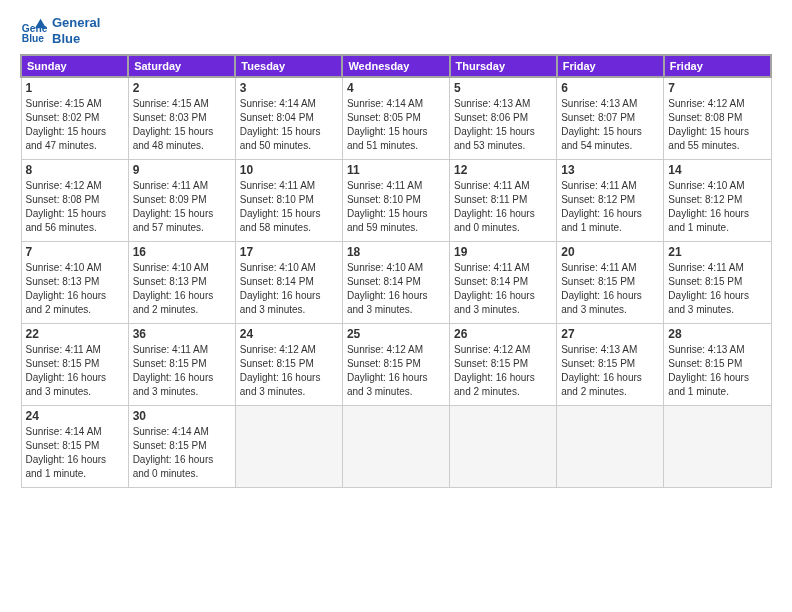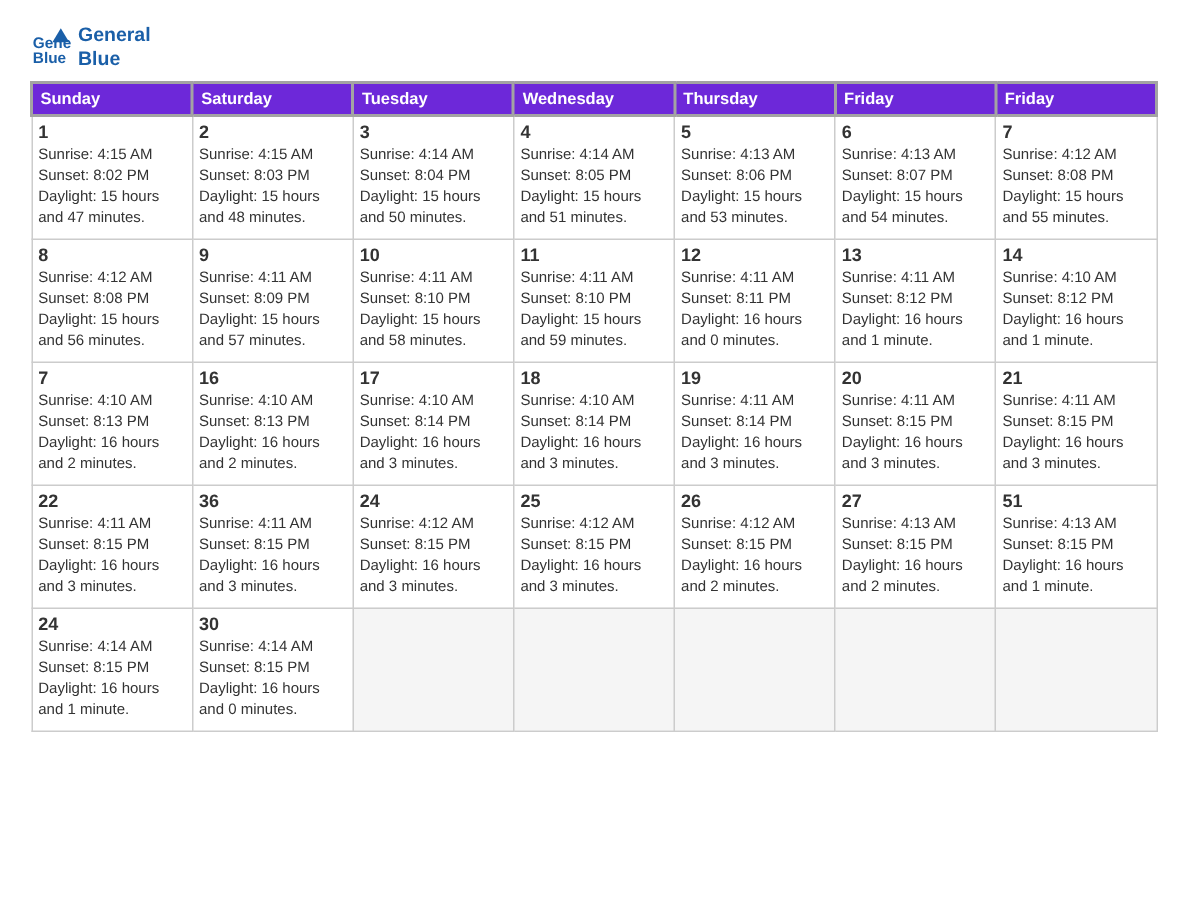--- a/index.html
+++ b/index.html
@@ -242,7 +242,7 @@
             <div class="day-info">Sunrise: 4:13 AM<br>Sunset: 8:15 PM<br>Daylight: 16 hours and 2 minutes.</div>
           </td>
           <td>
-            <span class="day-number">51</span>
+            <span class="day-number">28</span>
             <div class="day-info">Sunrise: 4:13 AM<br>Sunset: 8:15 PM<br>Daylight: 16 hours and 1 minute.</div>
           </td>
         </tr>

